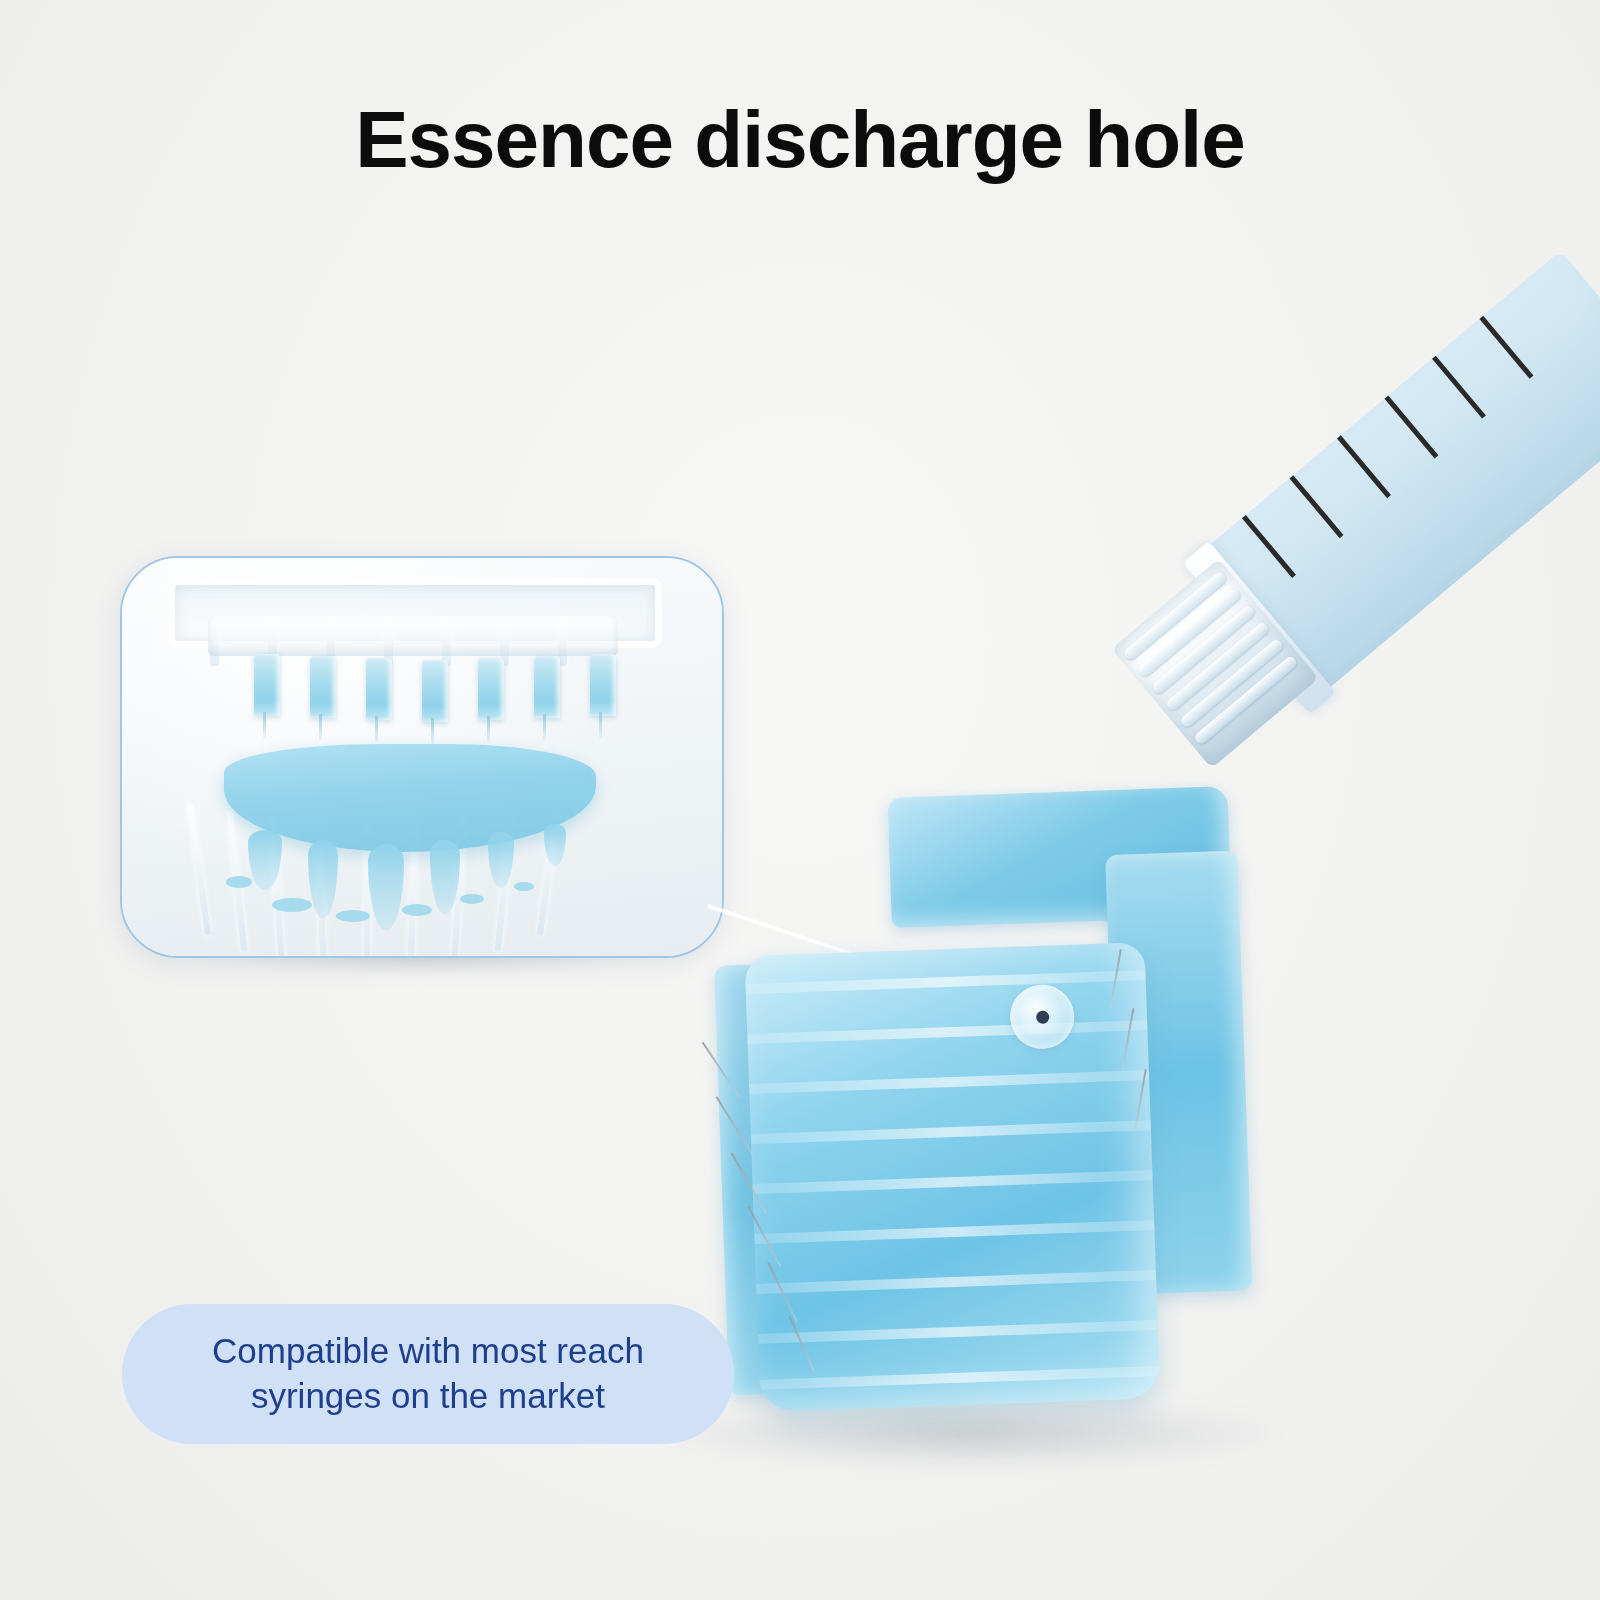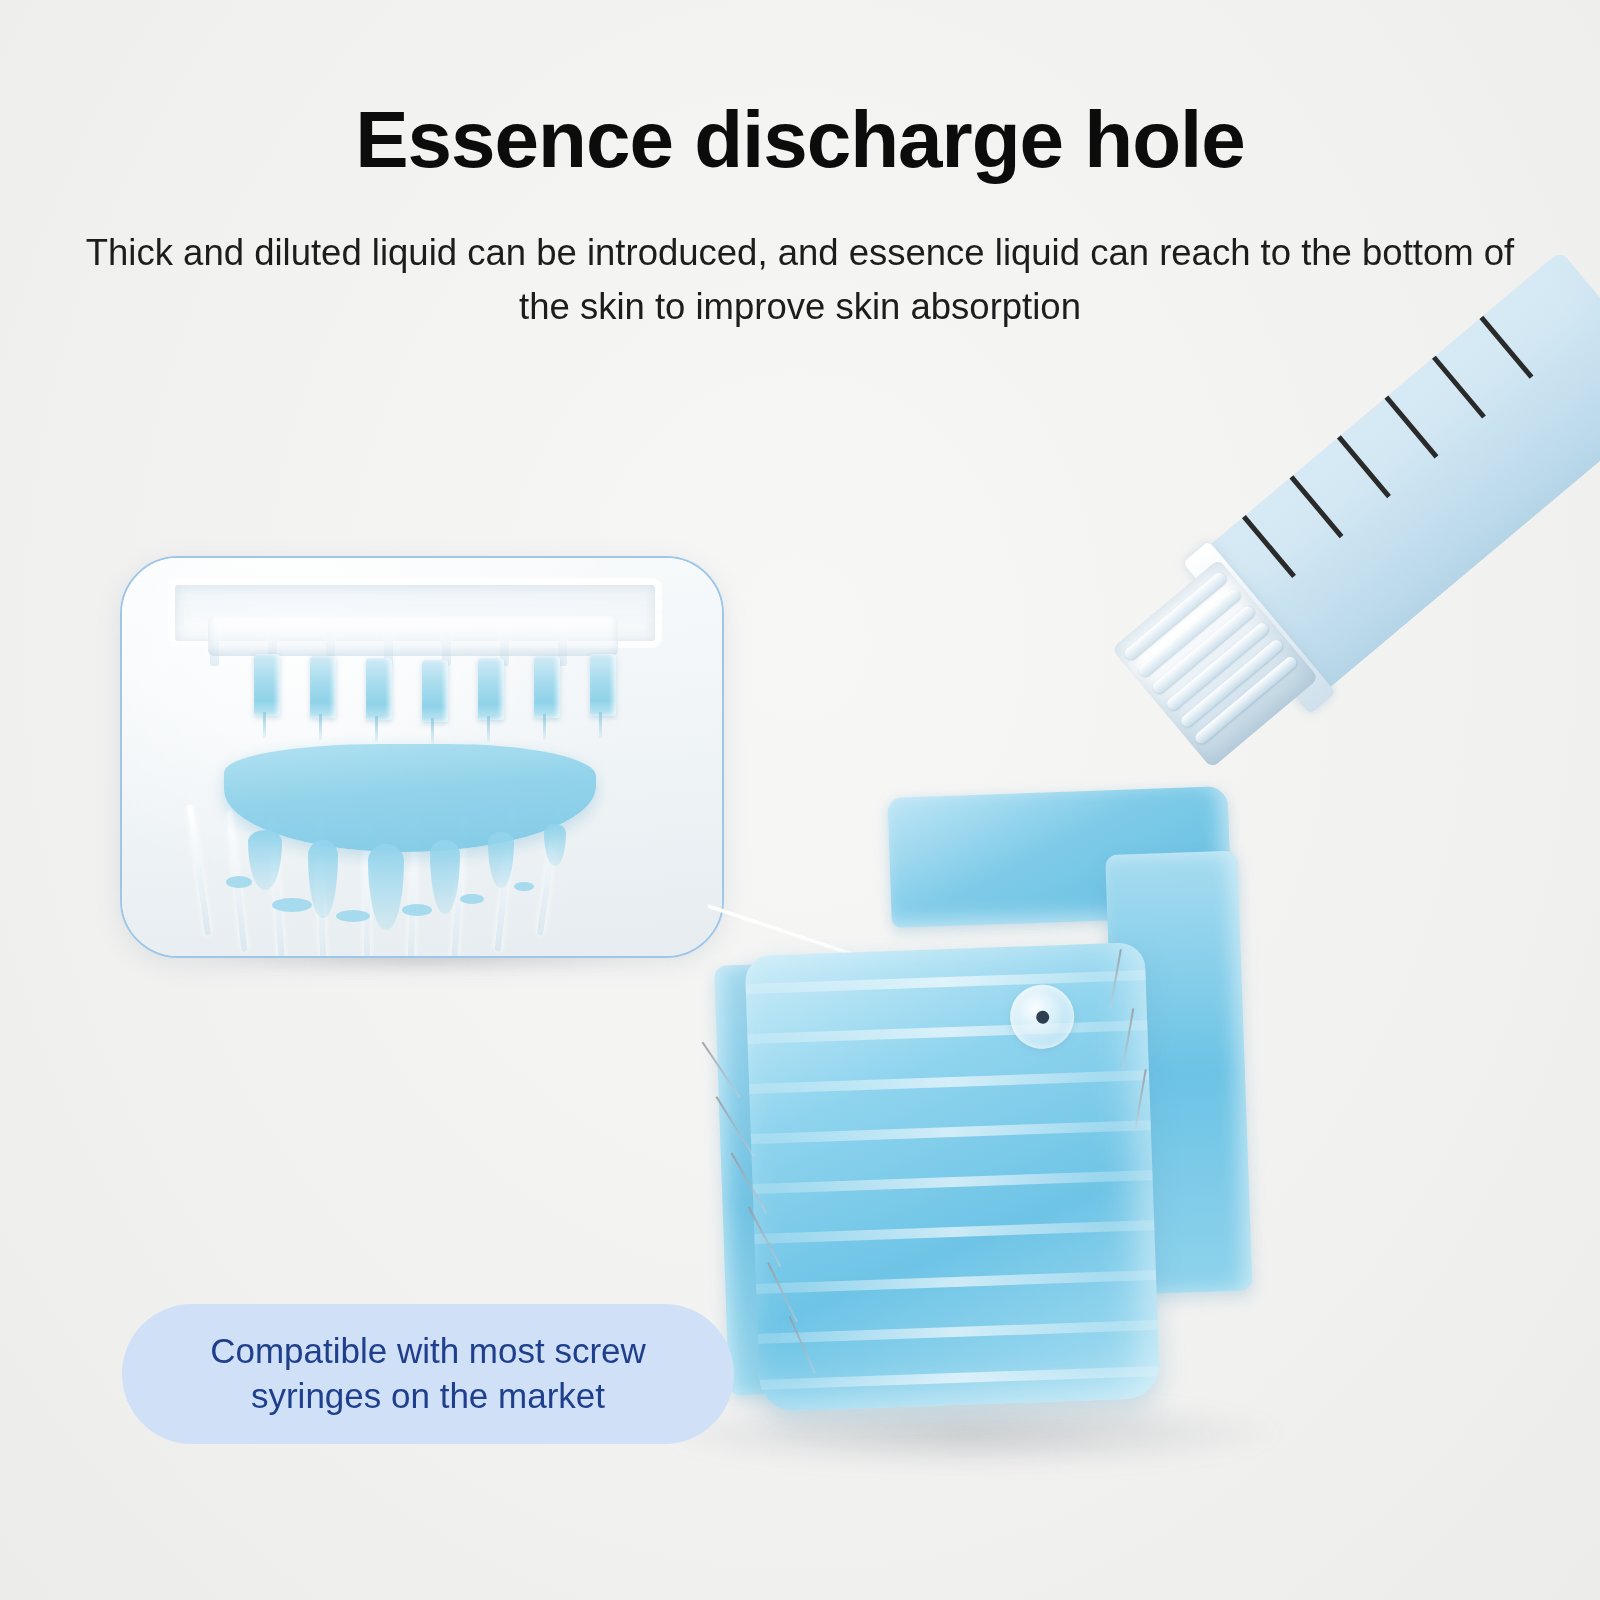--- a/index.html
+++ b/index.html
@@ -351,7 +351,6 @@
 <div class="canvas">
 
   <div class="title">Essence discharge hole</div>
-  <div class="subtitle">Thick and diluted liquid can be introduced, and essence liquid can reach to the bottom of the skin to improve skin absorption</div>
 
   <div class="inset-shadow"></div>
 

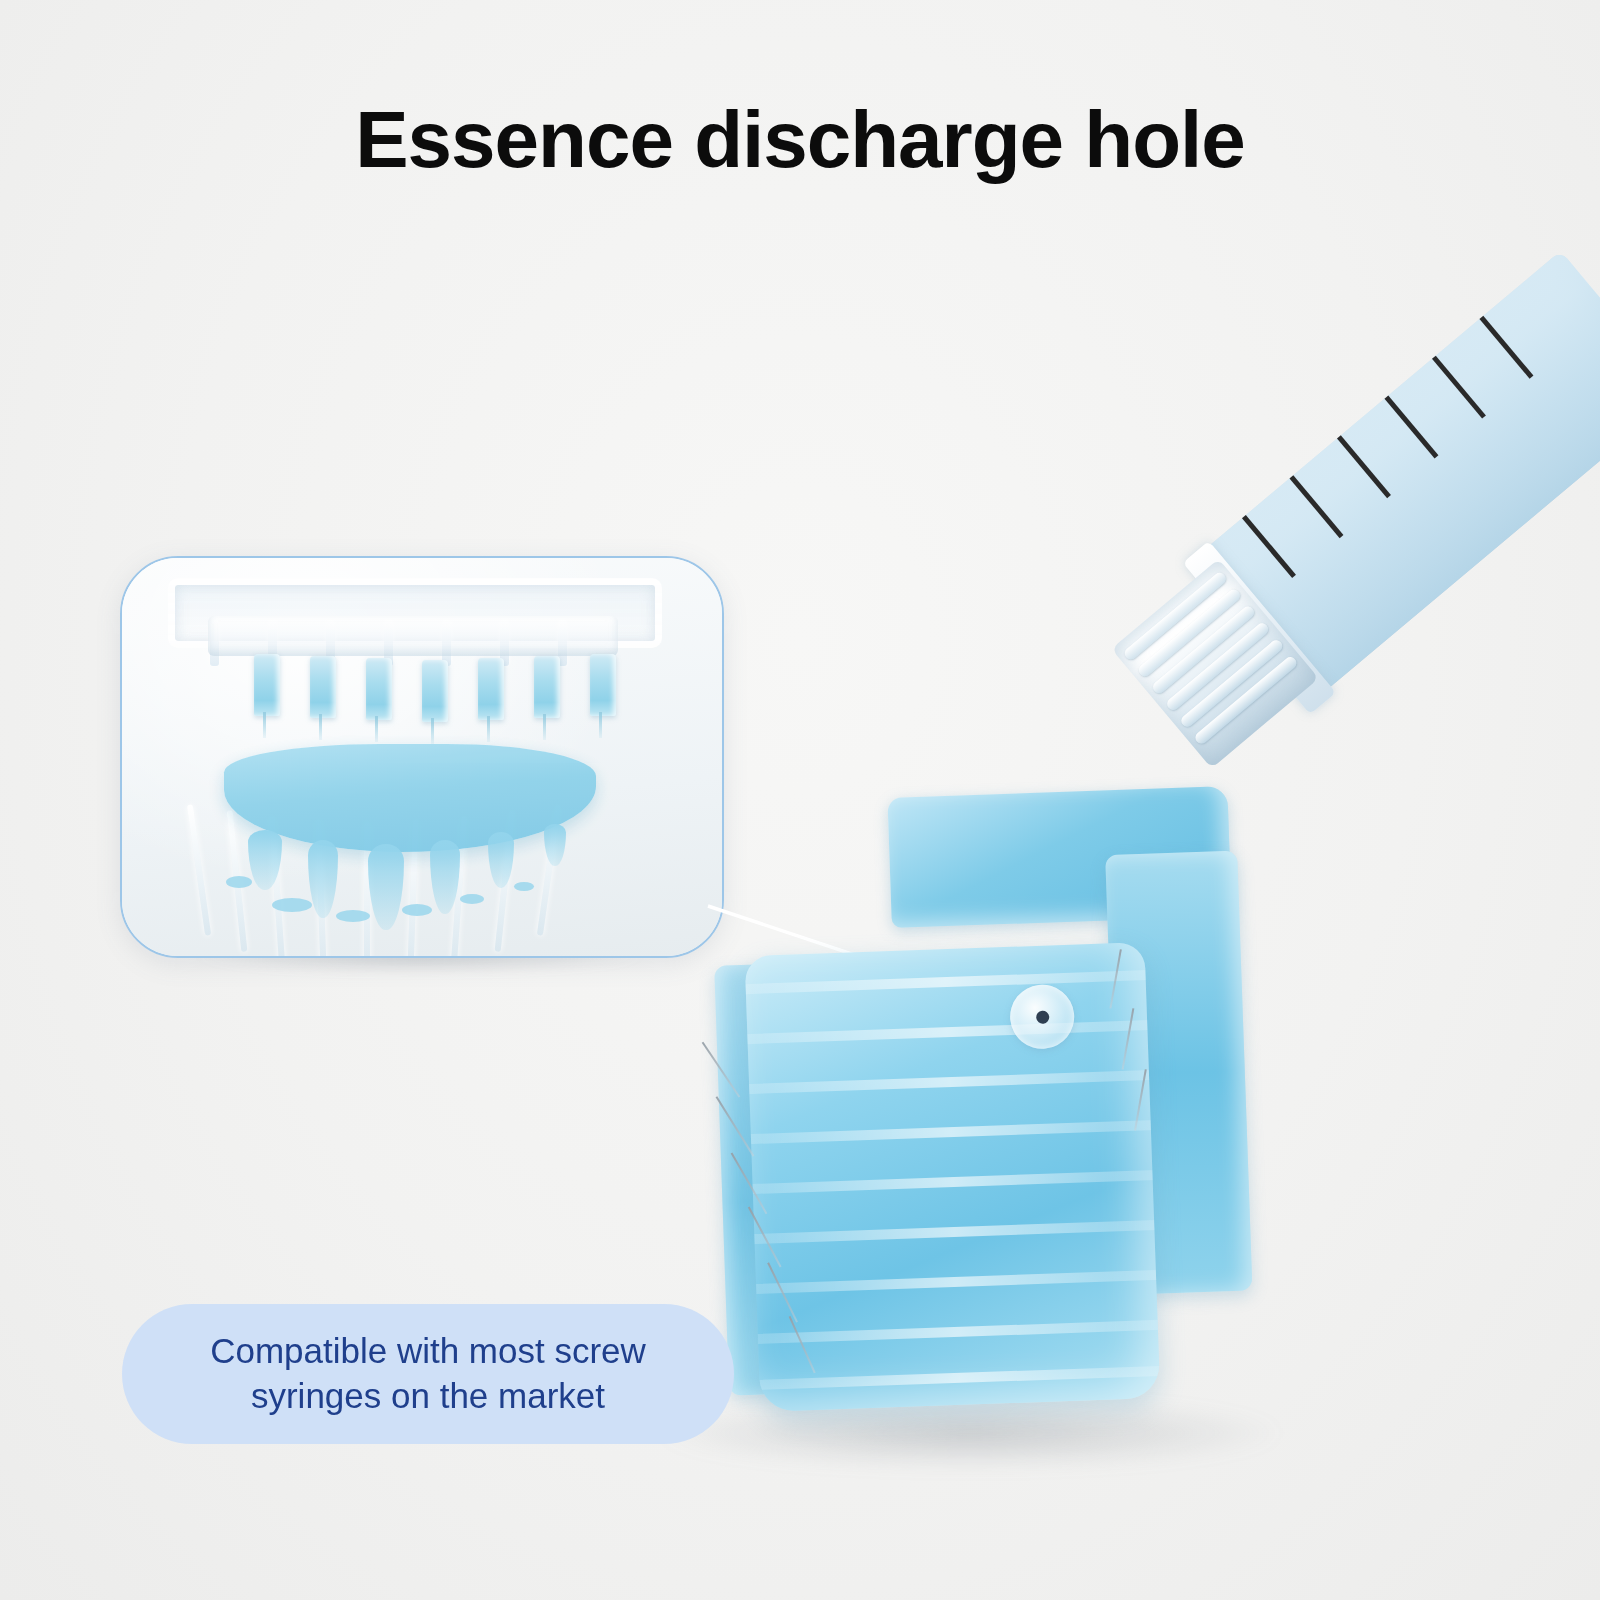--- a/index.html
+++ b/index.html
@@ -470,7 +470,7 @@
   </div>
 
   <div class="pill">
-    <span>Compatible with most screw syringes on the market</span>
+    <span>Compatible with most reach syringes on the market</span>
   </div>
 
 </div>

